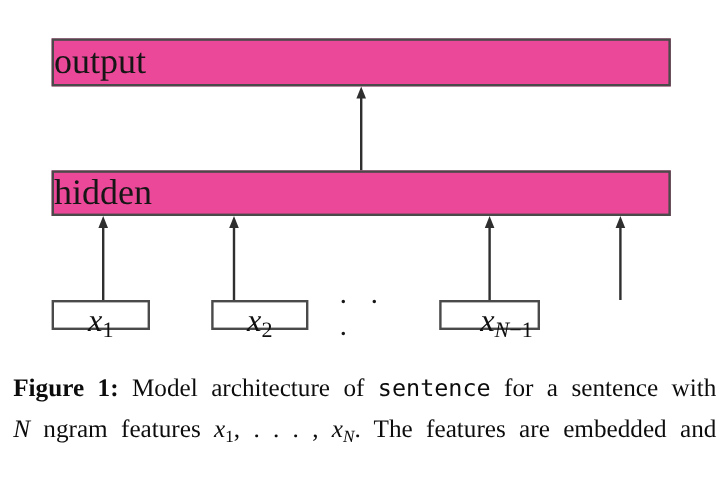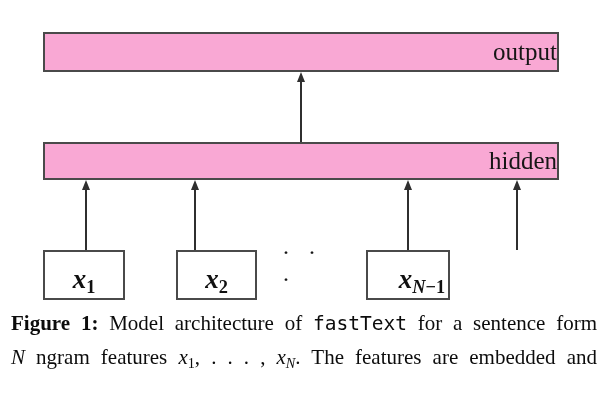--- a/index.html
+++ b/index.html
@@ -22,9 +22,9 @@
   .nodebox{
     position:absolute;
     border:2px solid var(--border);
-    background:#f9a8d4;
-    display:flex;align-items:center;justify-content:flex-end;
-    font-size:25px;
+    background:#ec4899;
+    display:flex;align-items:center;justify-content:flex-start;
+    font-size:30px;
     color:#161616;
   }
   .box-output{left:43px;top:32px;width:516px;height:40px;}

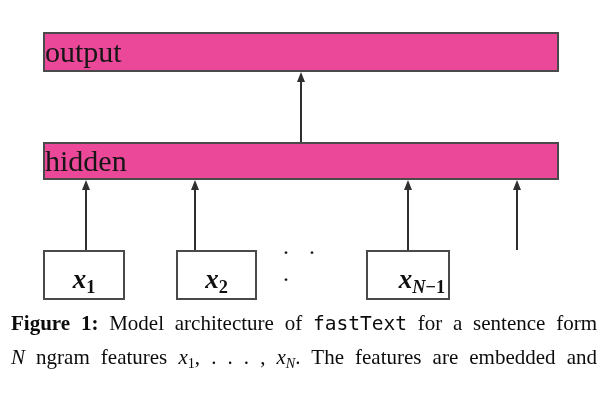--- a/index.html
+++ b/index.html
@@ -33,9 +33,9 @@
     position:absolute;
     border:2px solid var(--border);
     background:#fff;
-    display:flex;align-items:flex-end;justify-content:center;
+    display:flex;align-items:flex-start;justify-content:center;
     font-size:27px;
-    top:250px;height:50px;font-weight:bold;
+    top:250px;height:25px;
   }
   .box-x1{left:43px;width:82px;}
   .box-x2{left:152px;width:81px;margin-left:24px;}

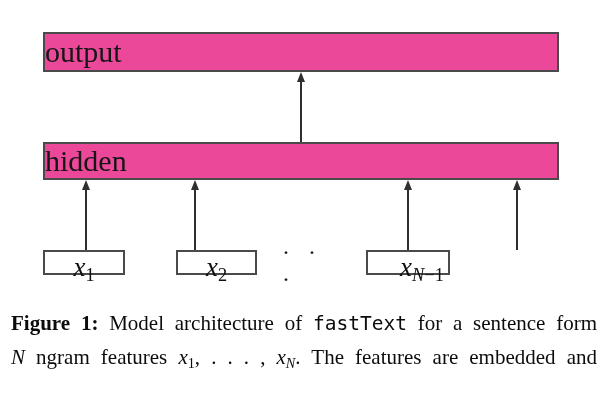--- a/index.html
+++ b/index.html
@@ -116,7 +116,7 @@
   </div>
 
   <div class="caption">
-    <div class="caption-line justified"><span class="seg-b">Figure 1:</span><span> Model architecture of </span><span class="seg-m">fastText</span><span> for a sentence form</span></div>
+    <div class="caption-line justified"><span class="seg-b">Figure 1:</span><span> Model architecture of </span><span class="seg-m">sentence</span><span> for a sentence form</span></div>
     <div class="caption-line justified"><span class="seg-i">N</span><span> ngram features </span><span class="seg-i">x</span><span class="seg-sub">1</span><span>, . . . , </span><span class="seg-i">x</span><span class="seg-isub">N</span><span>. The features are embedded and</span></div>
   </div>
 

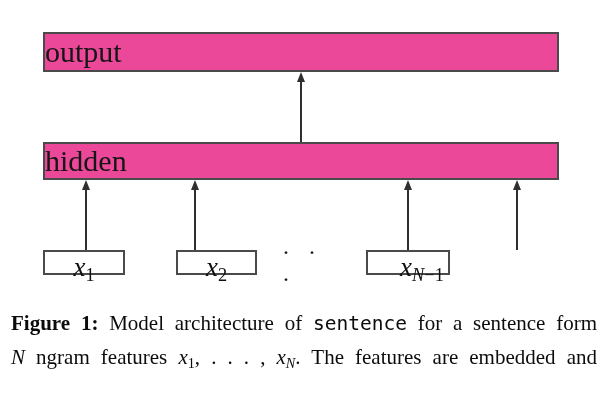--- a/index.html
+++ b/index.html
@@ -116,7 +116,7 @@
   </div>
 
   <div class="caption">
-    <div class="caption-line justified"><span class="seg-b">Figure 1:</span><span> Model architecture of </span><span class="seg-m">sentence</span><span> for a sentence form</span></div>
+    <div class="caption-line justified"><span class="seg-b">Figure 1:</span><span> Model architecture of </span><span class="seg-m">sentence</span><span> for a sentence with</span></div>
     <div class="caption-line justified"><span class="seg-i">N</span><span> ngram features </span><span class="seg-i">x</span><span class="seg-sub">1</span><span>, . . . , </span><span class="seg-i">x</span><span class="seg-isub">N</span><span>. The features are embedded and</span></div>
   </div>
 

